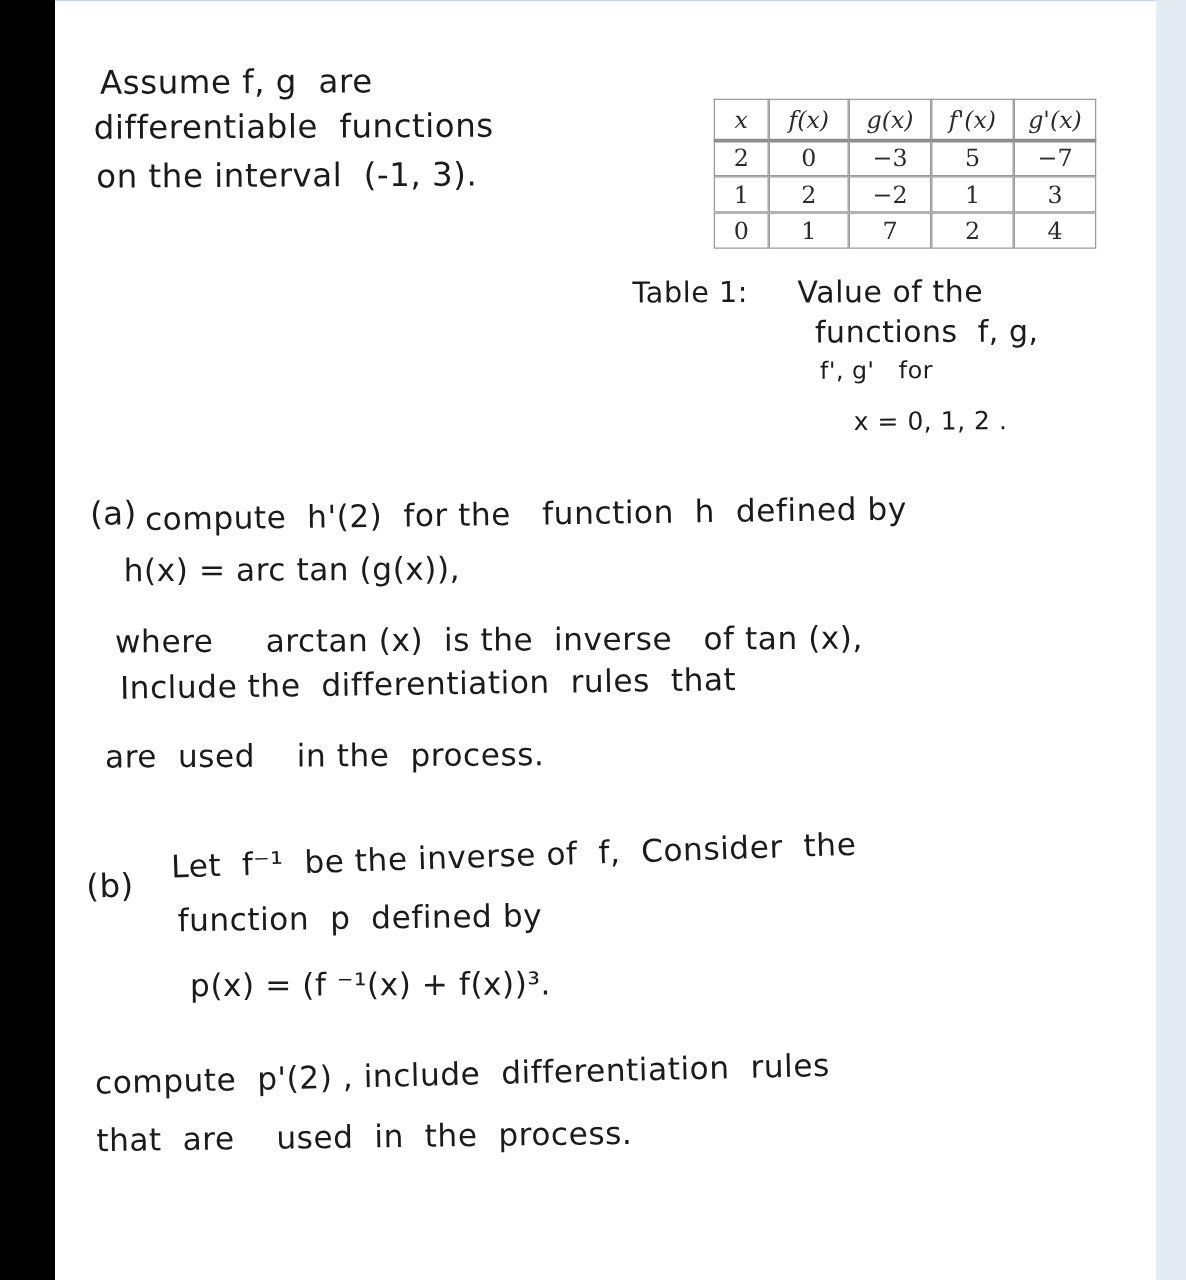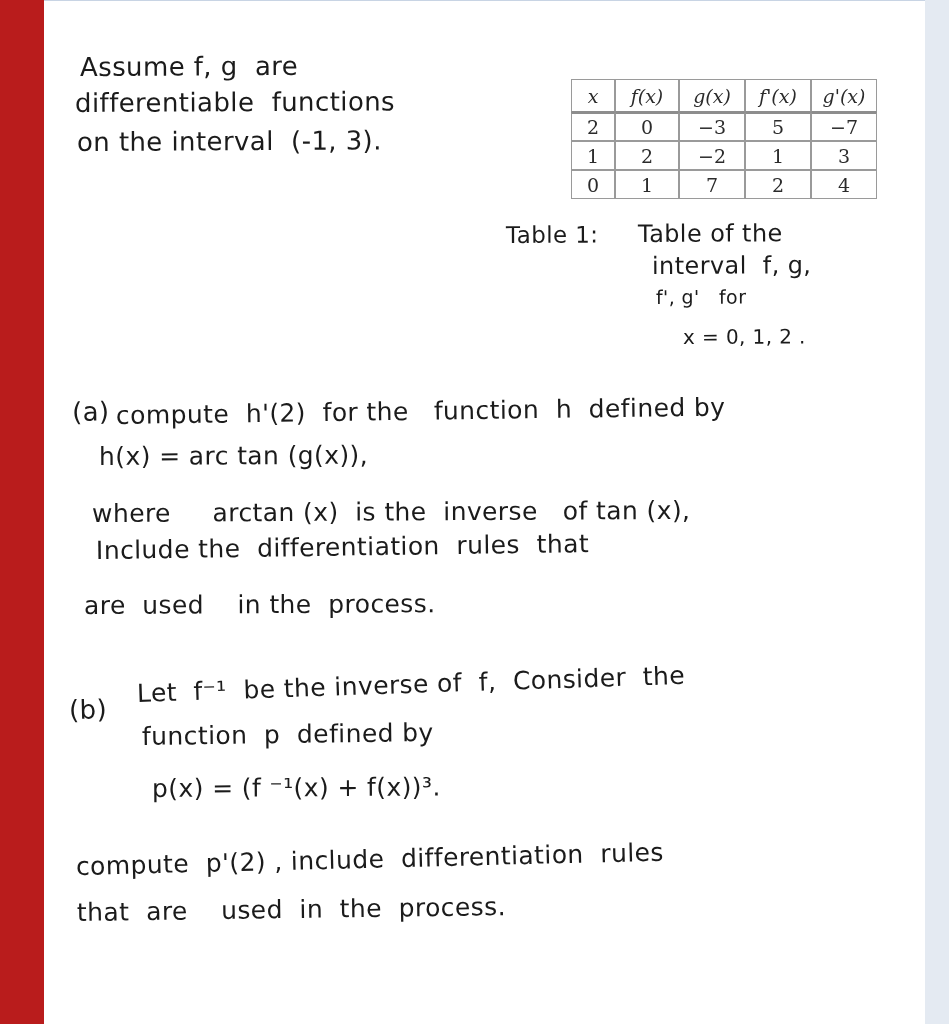--- a/index.html
+++ b/index.html
@@ -19,7 +19,7 @@
     position: relative;
     width: 826px;
     height: 1024px;
-    background: #b91c1c;
+    background: #000000;
     text-decoration: underline;
   }
 

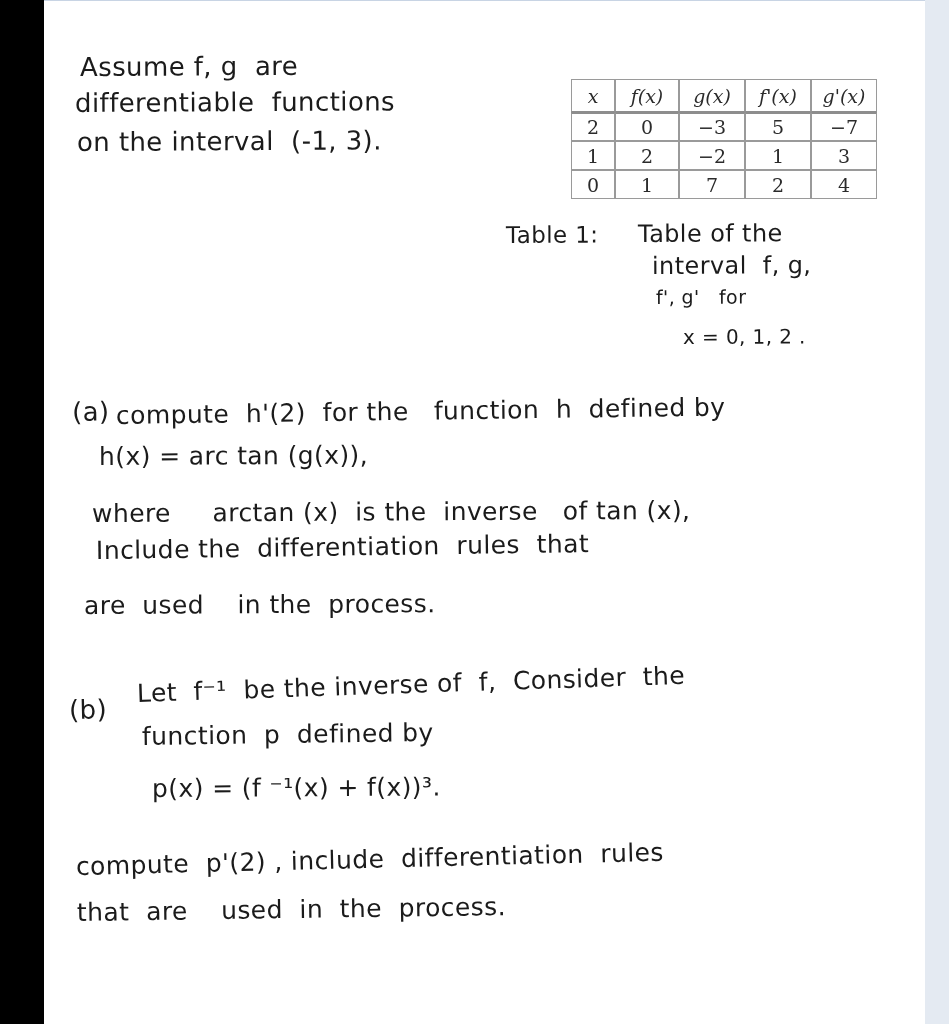--- a/index.html
+++ b/index.html
@@ -152,7 +152,7 @@
 
     <div class="hw hw-line slant-0" style="left:462px; top:223px; font-size:23px;">Table 1:</div>
 
-    <div class="hw hw-line slant-0" style="left:594px; top:221px; font-size:24px;">Table of the</div>
+    <div class="hw hw-line slant-0" style="left:594px; top:221px; font-size:24px;">Value of the</div>
 
     <div class="hw hw-line slant-0" style="left:608px; top:253px; font-size:24px;">interval  f, g,</div>
 

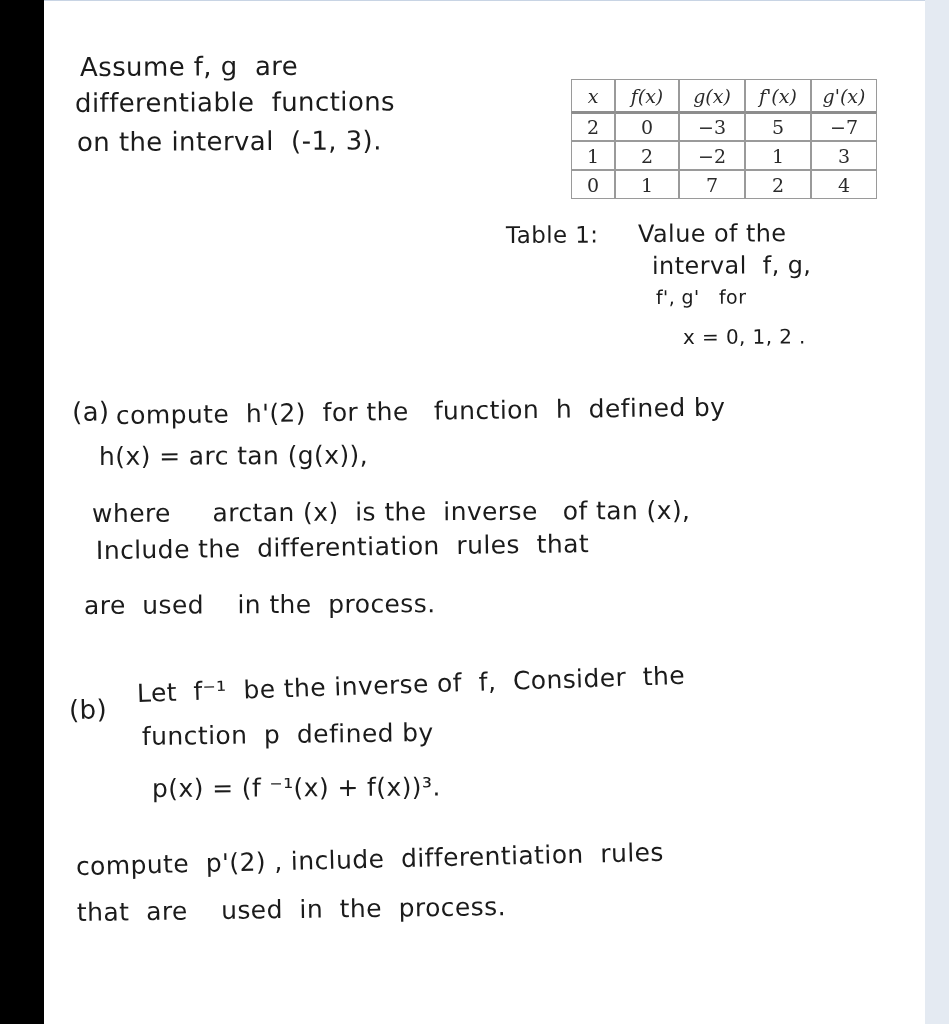--- a/index.html
+++ b/index.html
@@ -154,7 +154,7 @@
 
     <div class="hw hw-line slant-0" style="left:594px; top:221px; font-size:24px;">Value of the</div>
 
-    <div class="hw hw-line slant-0" style="left:608px; top:253px; font-size:24px;">interval  f, g,</div>
+    <div class="hw hw-line slant-0" style="left:608px; top:253px; font-size:24px;">functions  f, g,</div>
 
     <div class="hw hw-line slant-0" style="left:612px; top:287px; font-size:19px;">f', g'   for</div>
 

